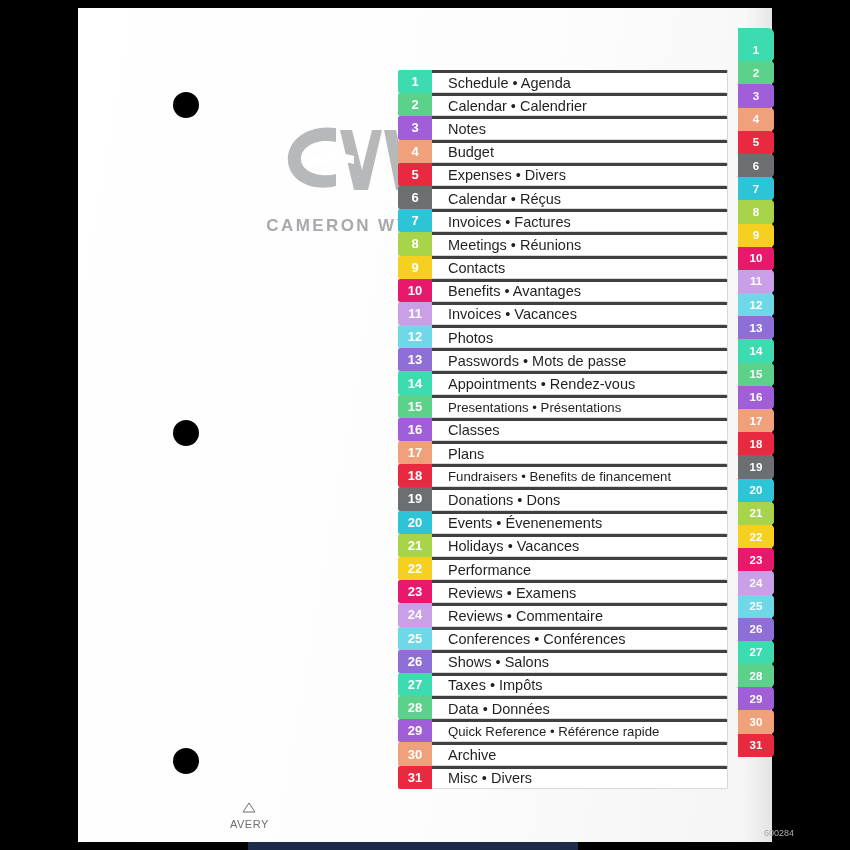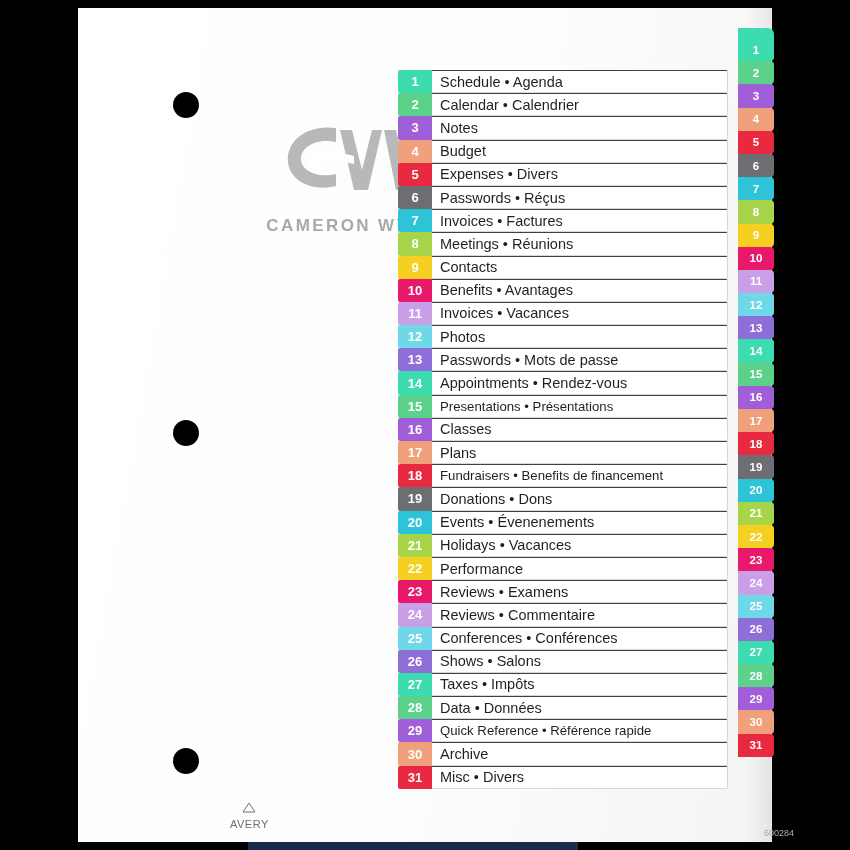--- a/index.html
+++ b/index.html
@@ -110,11 +110,11 @@
     flex: 1 1 auto;
     display: flex;
     align-items: center;
-    padding-left: 8px;
+    padding-left: 16px;
     font-size: 14.5px;
     color: #231f20;
     background: #ffffff;
-    border-top: 1px solid #404040;
+    border-top: 3px solid #404040;
     border-right: 1px solid #d8d8d8;
     border-bottom: 1px solid #d8d8d8;
     border-radius: 0 2px 2px 0;

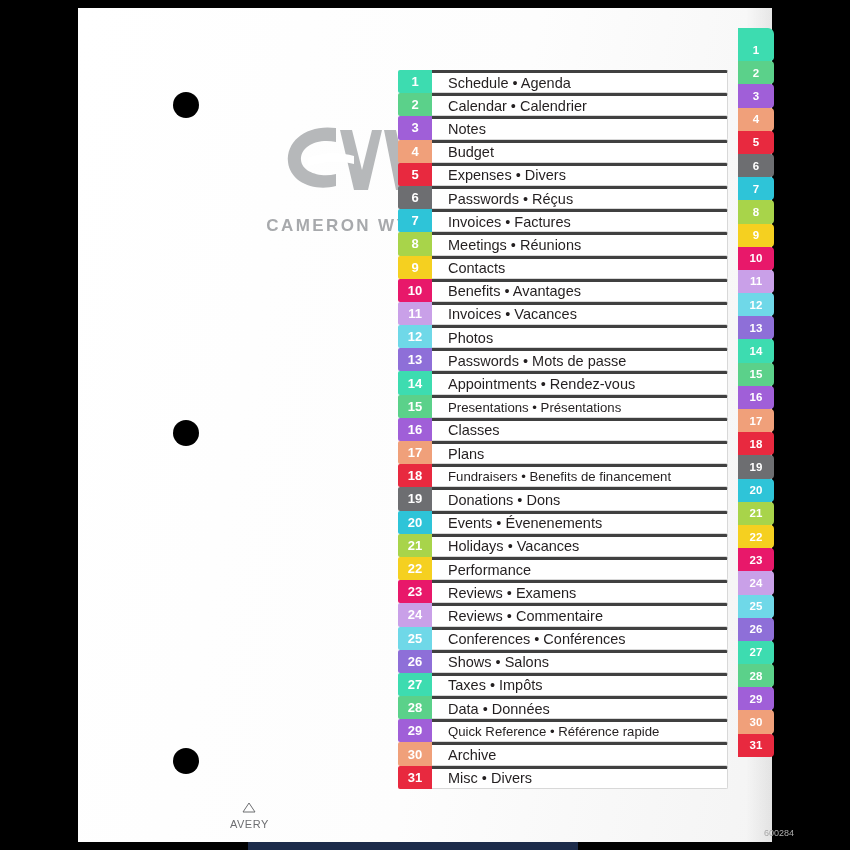--- a/index.html
+++ b/index.html
@@ -269,7 +269,7 @@
       </div>
       <div class="row">
         <div class="num-box" style="background: rgb(109, 110, 113);">6</div>
-        <div class="label-box">Passwords • Réçus</div>
+        <div class="label-box">Calendar • Réçus</div>
       </div>
       <div class="row">
         <div class="num-box" style="background: rgb(46, 196, 216);">7</div>

